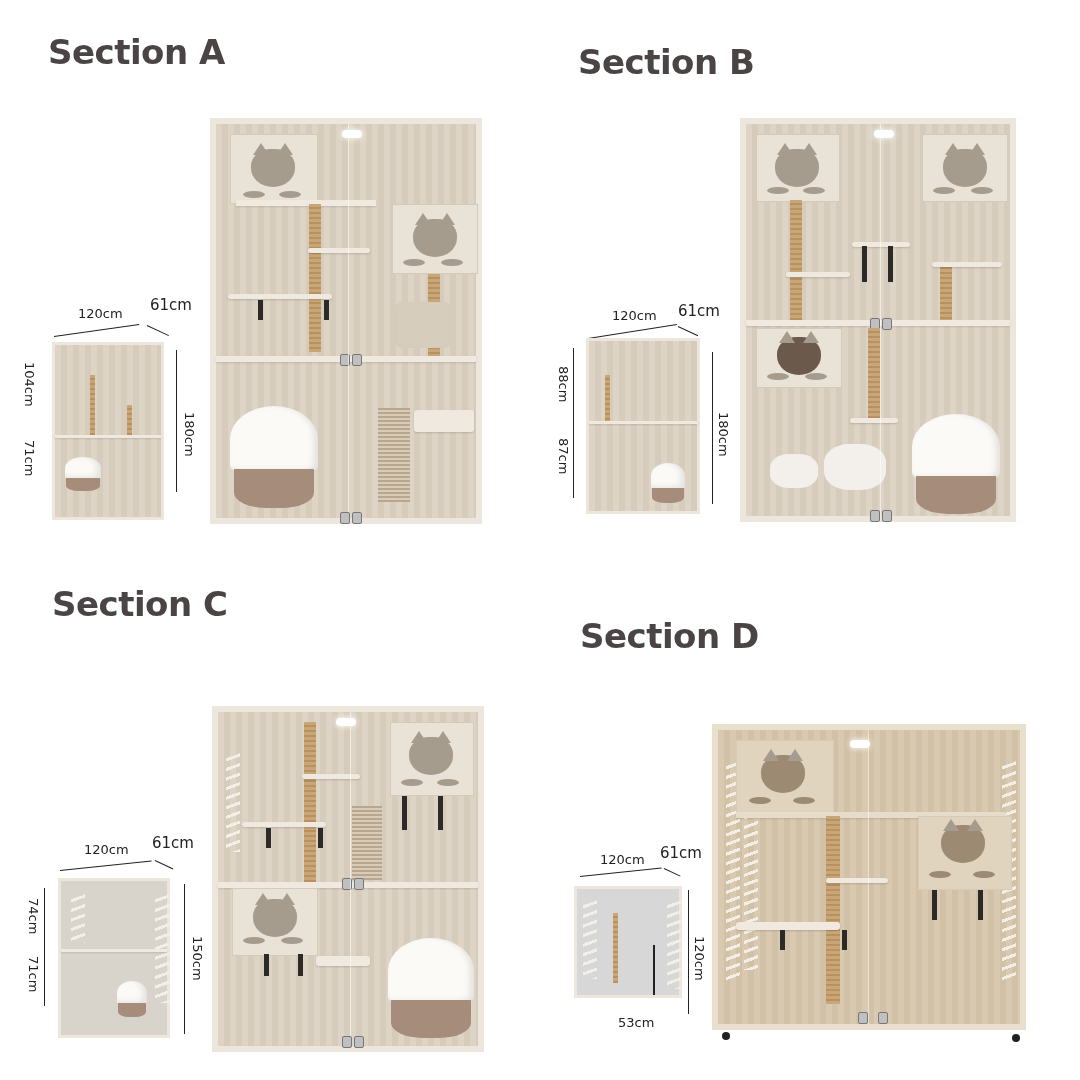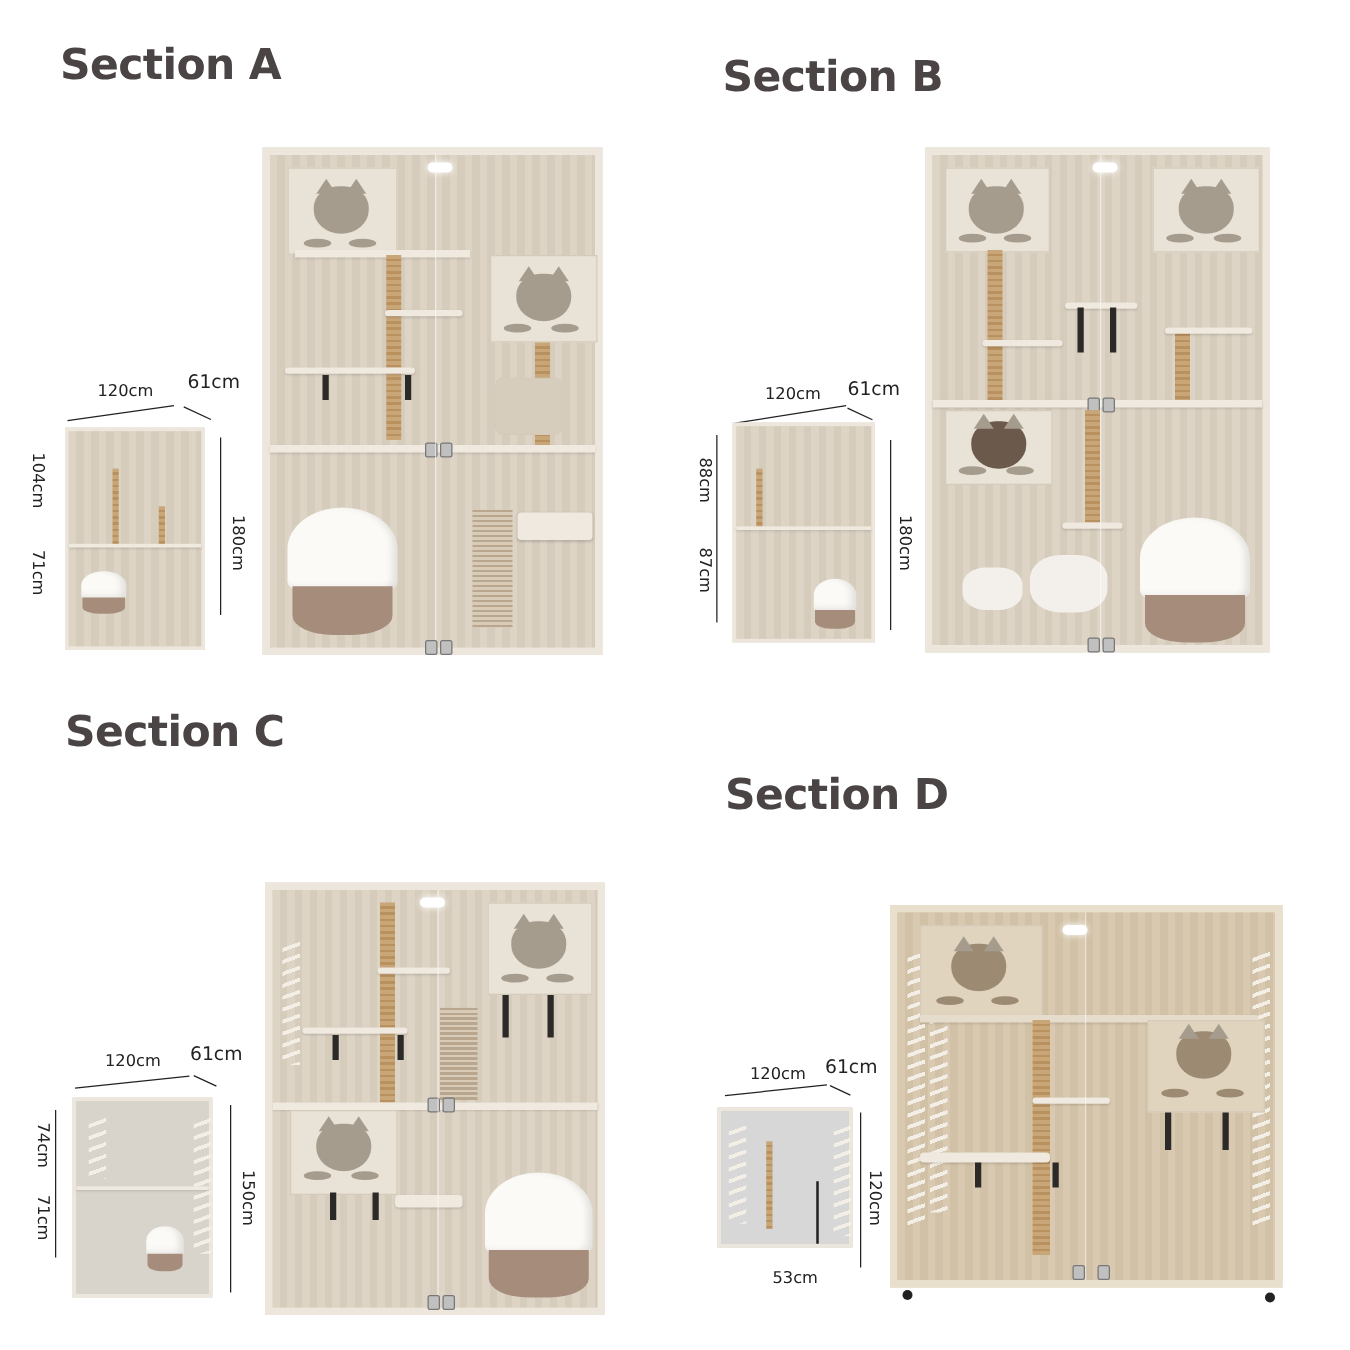--- a/index.html
+++ b/index.html
@@ -163,7 +163,7 @@
 </div>
 
 <div>
-  <div class="title" style="left:52px;top:566px;">Section C</div>
+  <div class="title" style="left:52px;top:584px;">Section C</div>
 
   <div>
     <div class="dim" style="left:84px;top:842px;">120cm</div>

